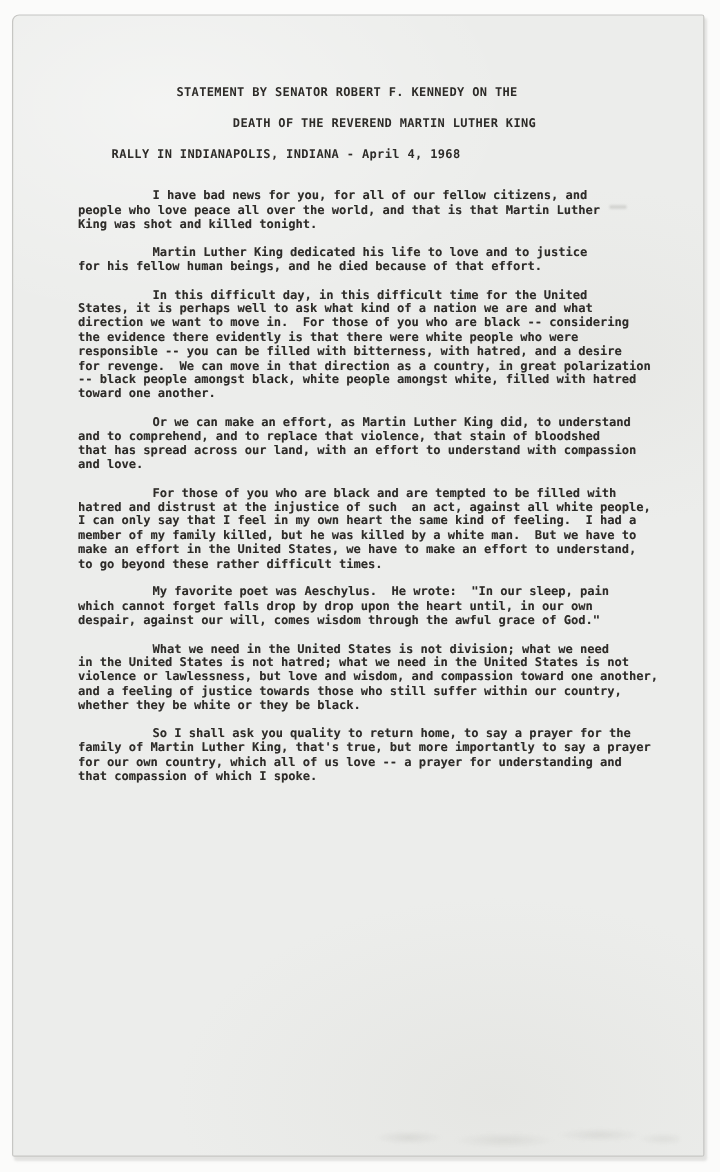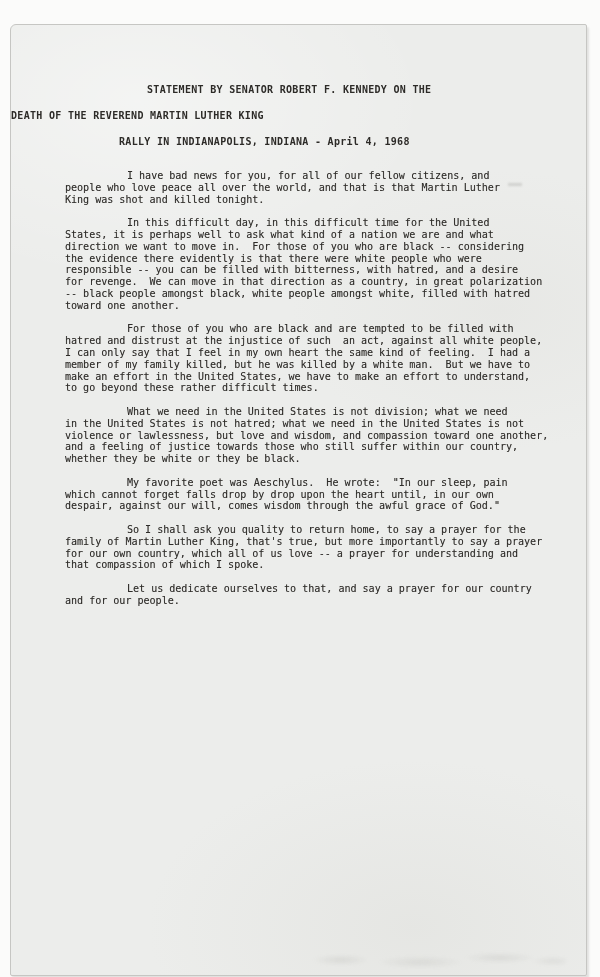--- a/index.html
+++ b/index.html
@@ -18,7 +18,7 @@
   .paper {
     position: absolute;
     left: 10px;
-    top: 24px;
+    top: 12px;
     width: 577px;
     height: 952px;
     box-sizing: border-box;

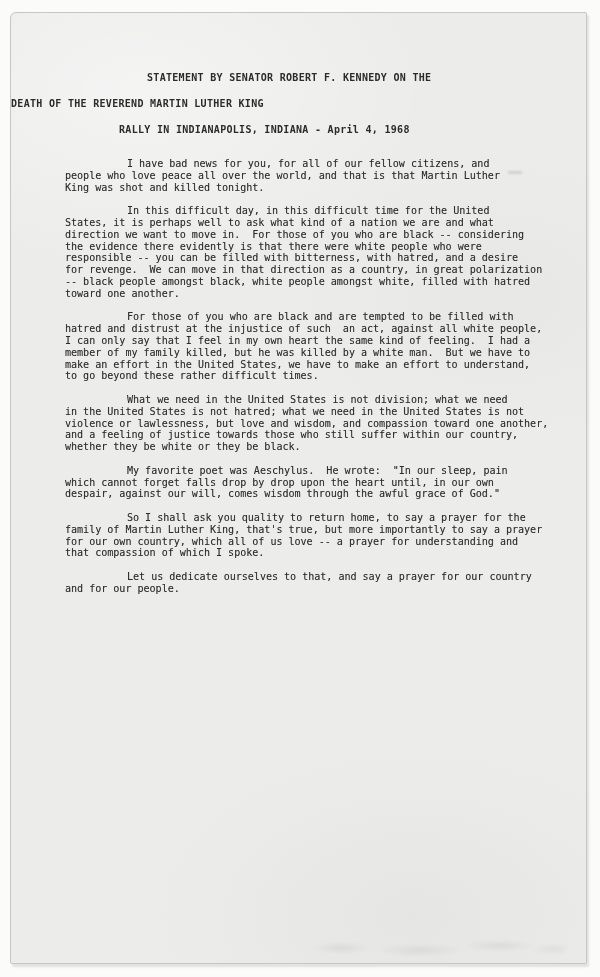--- a/index.html
+++ b/index.html
@@ -43,7 +43,7 @@
     white-space: pre;
   }
   .title-line.l1 { margin-left: 136px; }
-  .title-line.l2 { }
+  .title-line.l2 { margin-left: 183px; }
   .title-line.l3 { margin-left: 108px; }
   .body-block {
     margin: 15px 0 0 54px;

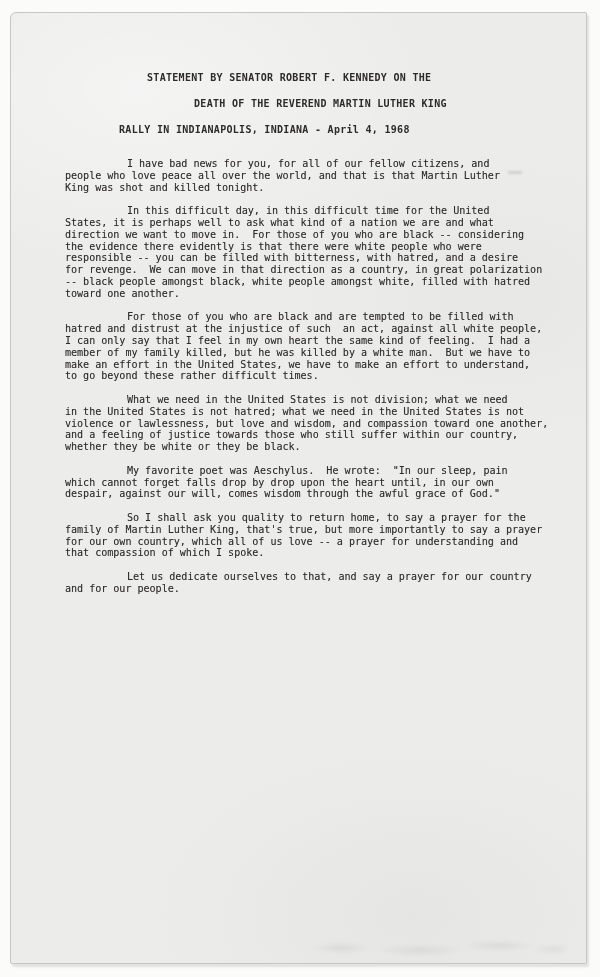--- a/index.html
+++ b/index.html
@@ -44,7 +44,7 @@
   }
   .title-line.l1 { margin-left: 136px; }
   .title-line.l2 { margin-left: 183px; }
-  .title-line.l3 { margin-left: 108px; }
+  .title-line.l3 { margin-left: 82px; }
   .body-block {
     margin: 15px 0 0 54px;
     width: 500px;

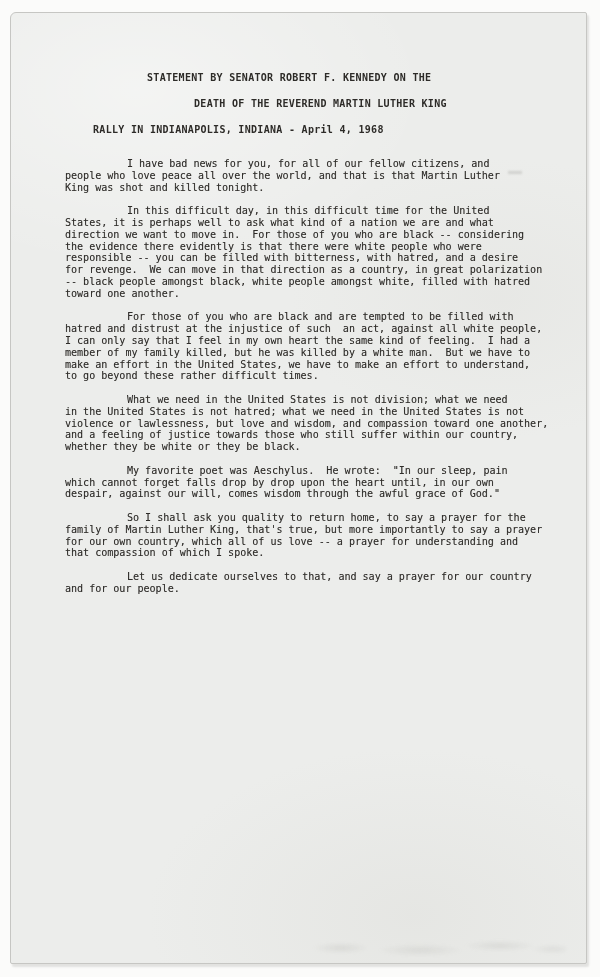--- a/index.html
+++ b/index.html
@@ -48,6 +48,7 @@
   .body-block {
     margin: 15px 0 0 54px;
     width: 500px;
+    font-weight: bold;
   }
   .para {
     margin: 0 0 11.8px 0;

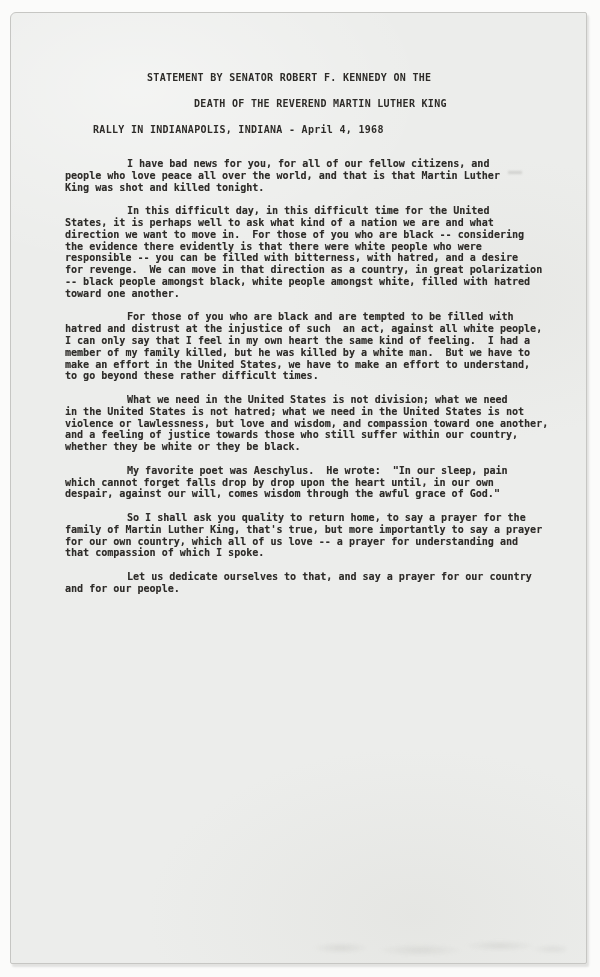--- a/index.html
+++ b/index.html
@@ -97,6 +97,8 @@
         <p class="para">I have bad news for you, for all of our fellow citizens, and
 people who love peace all over the world, and that is that Martin Luther
 King was shot and killed tonight.</p>
+        <p class="para">Martin Luther King dedicated his life to love and to justice
+for his fellow human beings, and he died because of that effort.</p>
         <p class="para">In this difficult day, in this difficult time for the United
 States, it is perhaps well to ask what kind of a nation we are and what
 direction we want to move in.  For those of you who are black -- considering

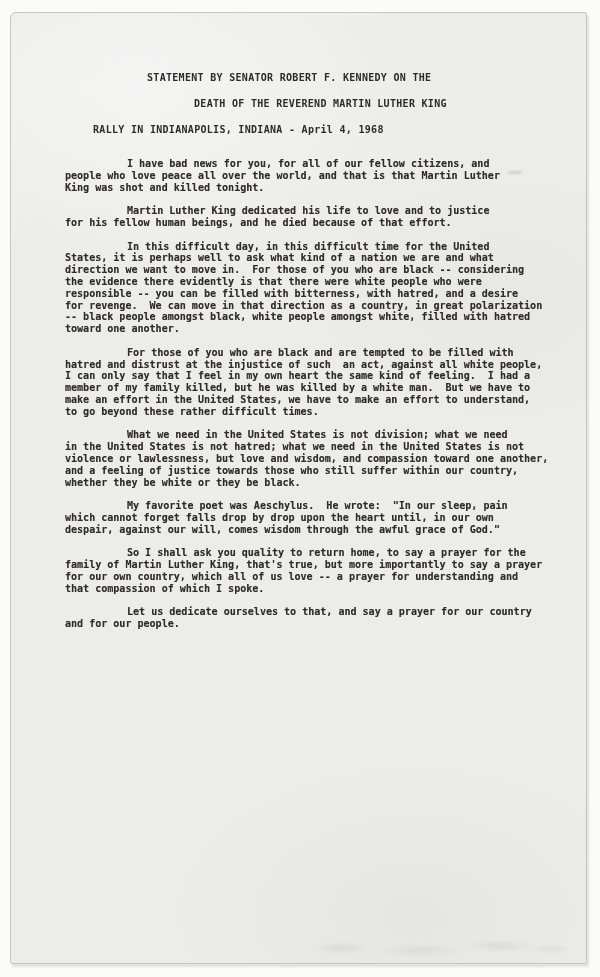--- a/index.html
+++ b/index.html
@@ -107,6 +107,10 @@
 for revenge.  We can move in that direction as a country, in great polarization
 -- black people amongst black, white people amongst white, filled with hatred
 toward one another.</p>
+        <p class="para">Or we can make an effort, as Martin Luther King did, to understand
+and to comprehend, and to replace that violence, that stain of bloodshed
+that has spread across our land, with an effort to understand with compassion
+and love.</p>
         <p class="para">For those of you who are black and are tempted to be filled with
 hatred and distrust at the injustice of such  an act, against all white people,
 I can only say that I feel in my own heart the same kind of feeling.  I had a

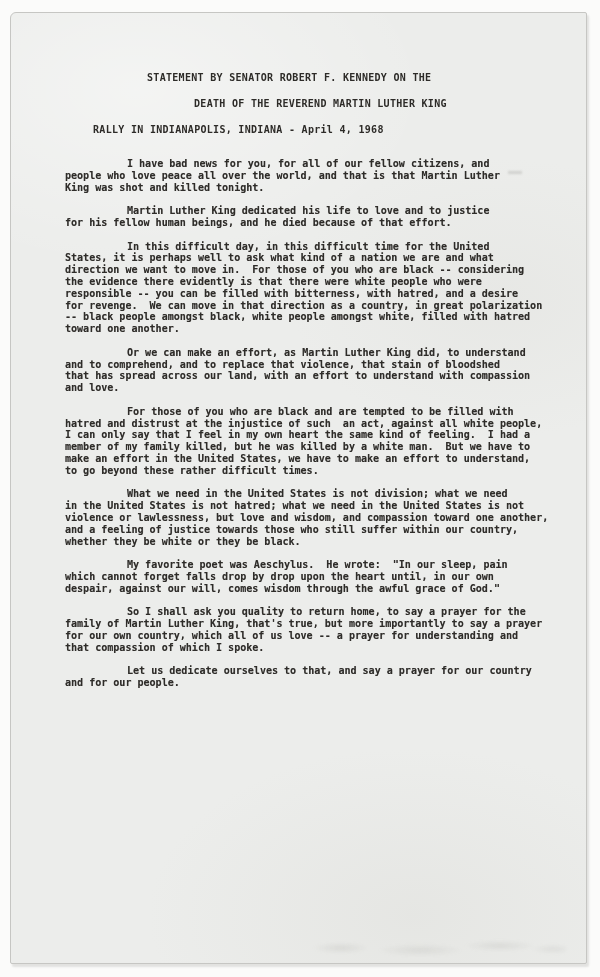--- a/index.html
+++ b/index.html
@@ -117,14 +117,14 @@
 member of my family killed, but he was killed by a white man.  But we have to
 make an effort in the United States, we have to make an effort to understand,
 to go beyond these rather difficult times.</p>
+        <p class="para">My favorite poet was Aeschylus.  He wrote:  "In our sleep, pain
+which cannot forget falls drop by drop upon the heart until, in our own
+despair, against our will, comes wisdom through the awful grace of God."</p>
         <p class="para">What we need in the United States is not division; what we need
 in the United States is not hatred; what we need in the United States is not
 violence or lawlessness, but love and wisdom, and compassion toward one another,
 and a feeling of justice towards those who still suffer within our country,
 whether they be white or they be black.</p>
-        <p class="para">My favorite poet was Aeschylus.  He wrote:  "In our sleep, pain
-which cannot forget falls drop by drop upon the heart until, in our own
-despair, against our will, comes wisdom through the awful grace of God."</p>
         <p class="para">So I shall ask you quality to return home, to say a prayer for the
 family of Martin Luther King, that's true, but more importantly to say a prayer
 for our own country, which all of us love -- a prayer for understanding and

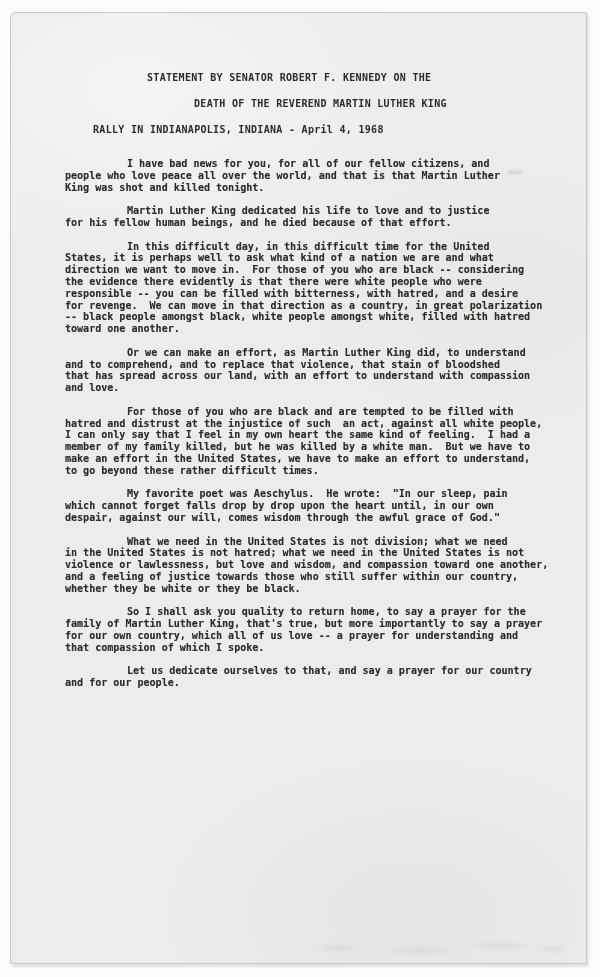--- a/index.html
+++ b/index.html
@@ -129,8 +129,6 @@
 family of Martin Luther King, that's true, but more importantly to say a prayer
 for our own country, which all of us love -- a prayer for understanding and
 that compassion of which I spoke.</p>
-        <p class="para">Let us dedicate ourselves to that, and say a prayer for our country
-and for our people.</p>
       </div>
     <div class="smudge"></div>
     <div class="speck1"></div>

